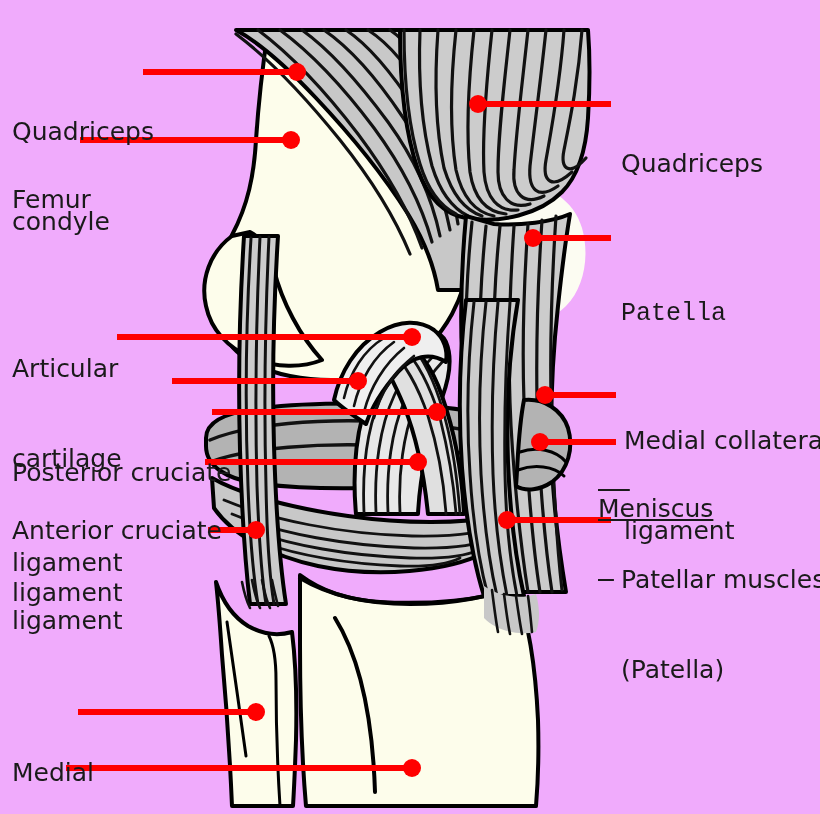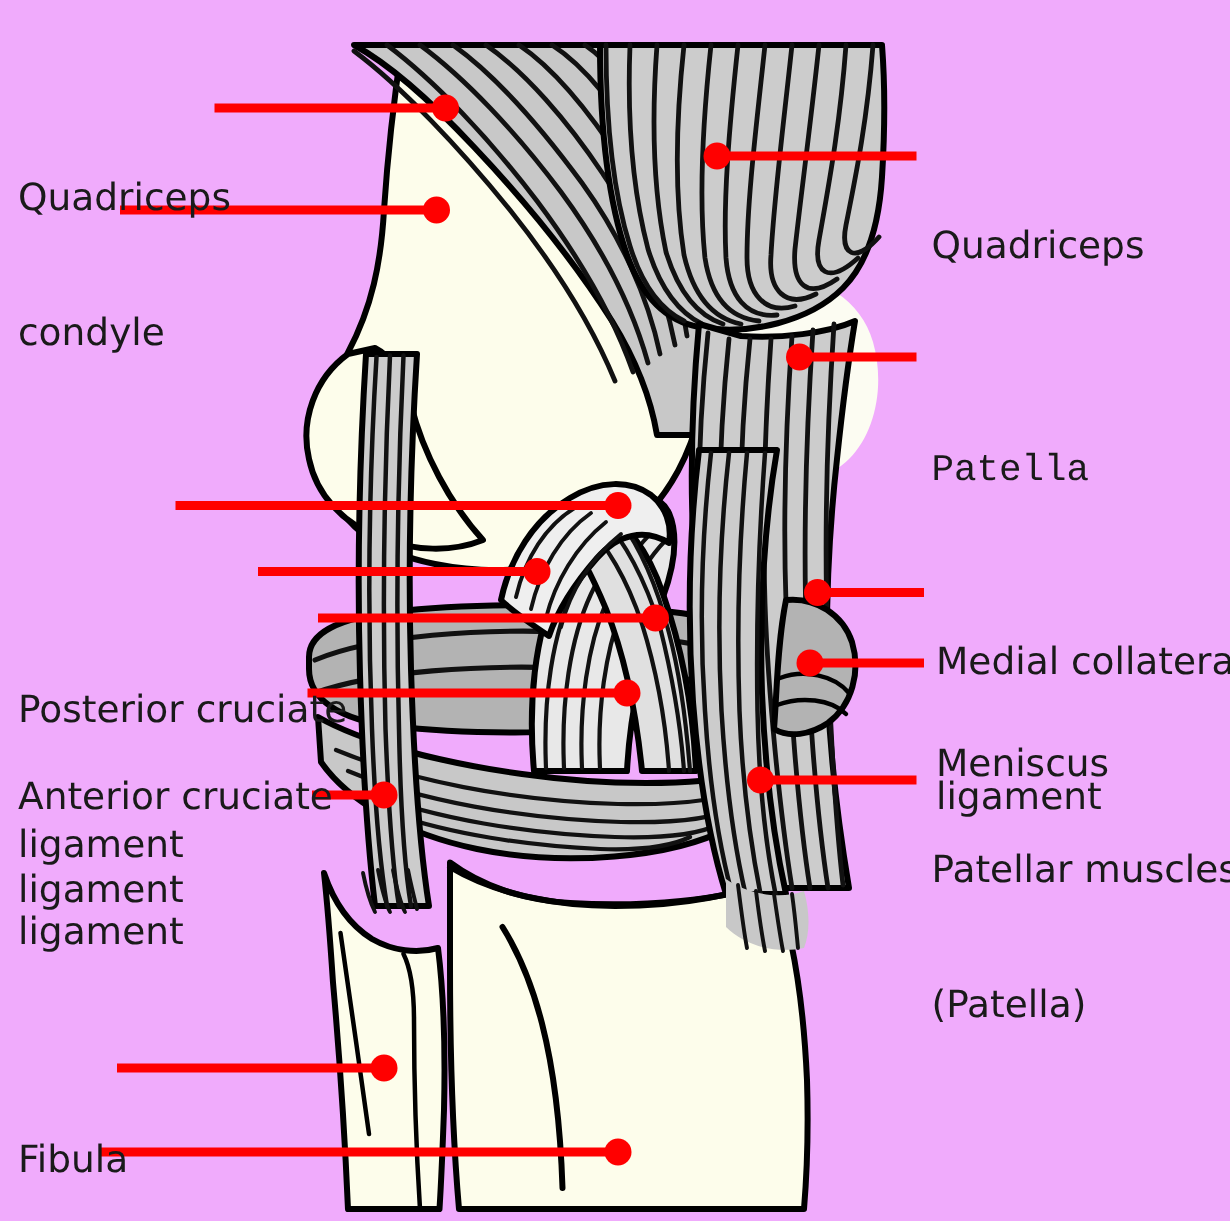--- a/index.html
+++ b/index.html
@@ -336,6 +336,9 @@
     <div>condyle</div>
   </div>
 
+  <div class="anno-label" style="left:12px; top:125px;">
+    <div>Femur</div>
+  </div>
 
 
 

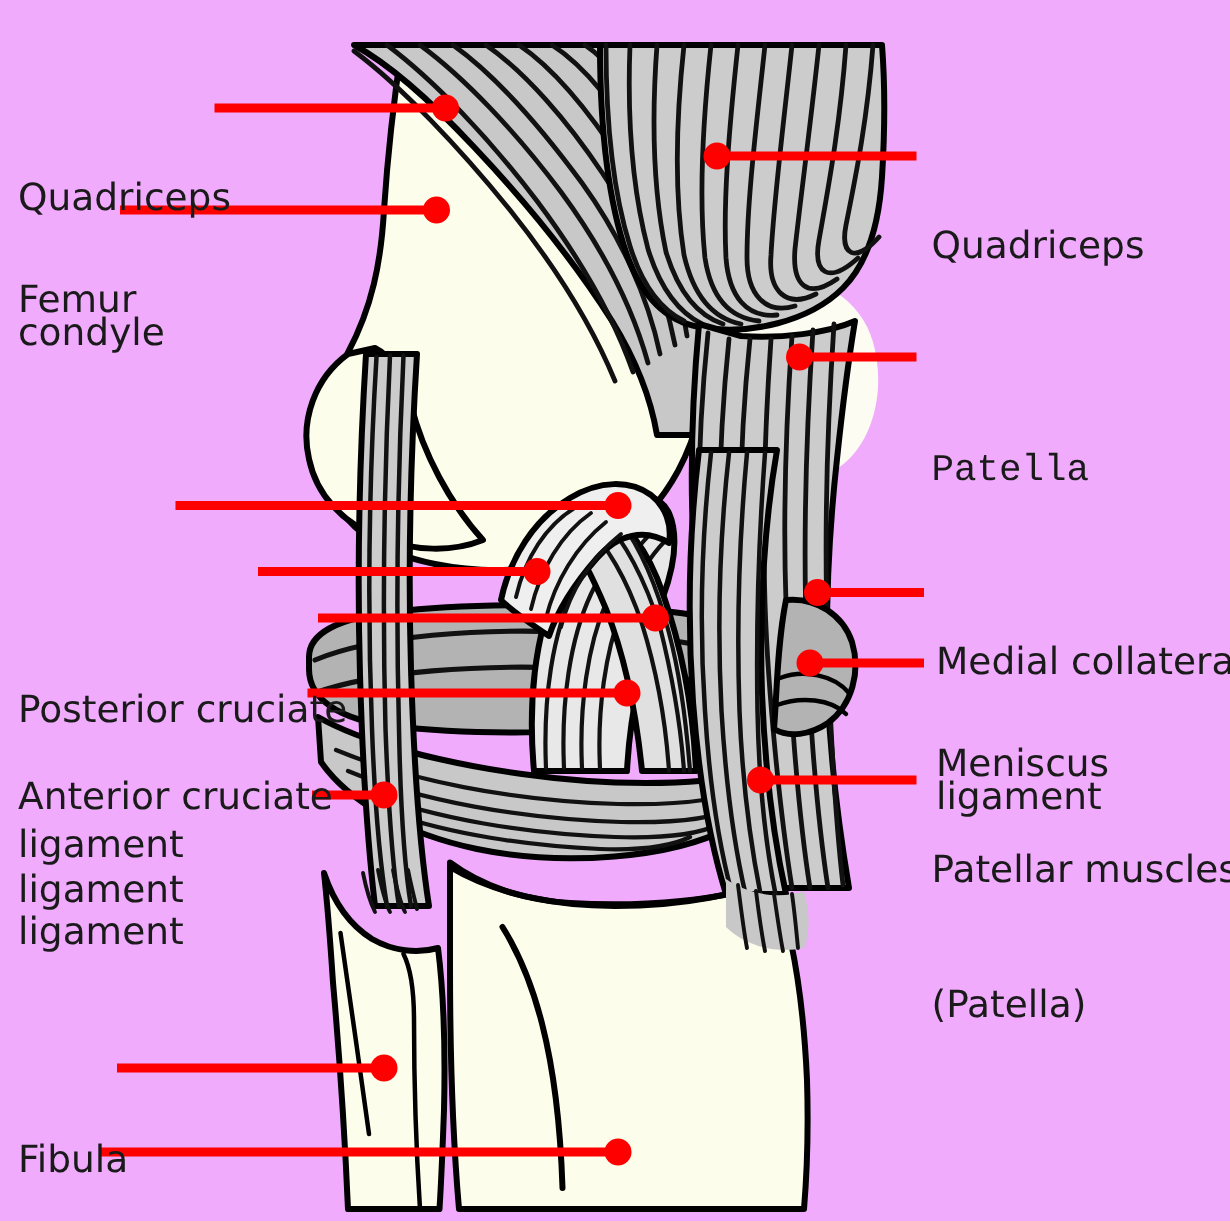--- a/index.html
+++ b/index.html
@@ -340,6 +340,10 @@
     <div>Femur</div>
   </div>
 
+  <div class="anno-label" style="left:12px; top:294px;">
+    <div>Articular</div>
+    <div>cartilage</div>
+  </div>
 
 
   <div class="anno-label" style="left:12px; top:398px;">

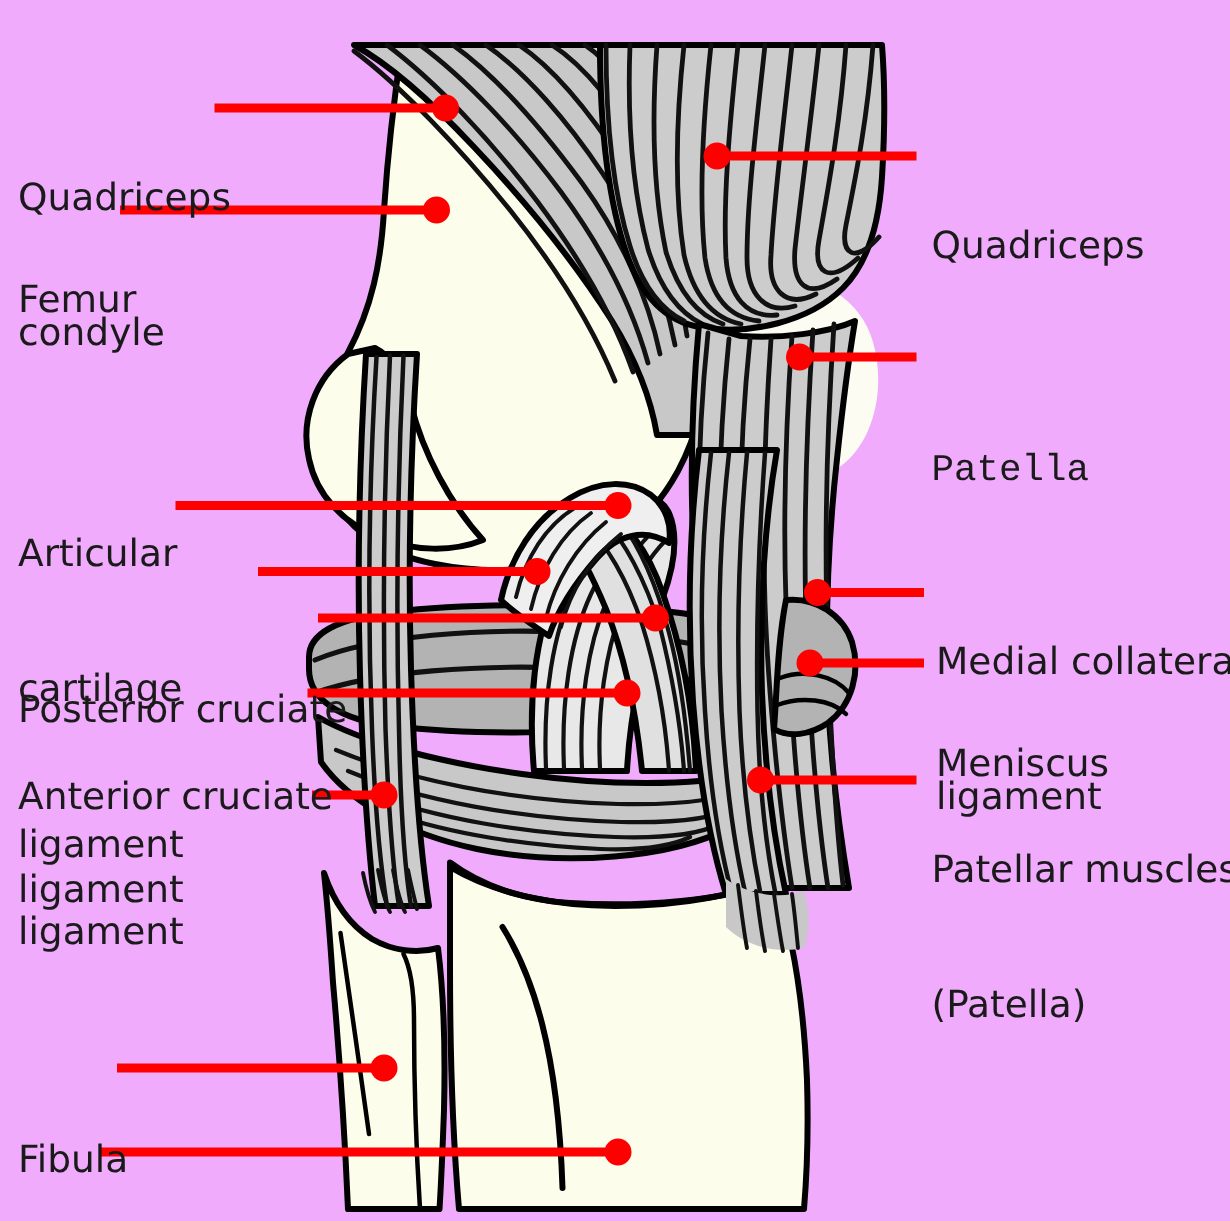--- a/index.html
+++ b/index.html
@@ -381,7 +381,7 @@
     <div>ligament</div>
   </div>
 
-  <div class="anno-label right" style="left:624px; top:434px;">
+  <div class="anno-label right" style="left:598px; top:434px;text-decoration:underline;">
     <div>Meniscus</div>
   </div>
 

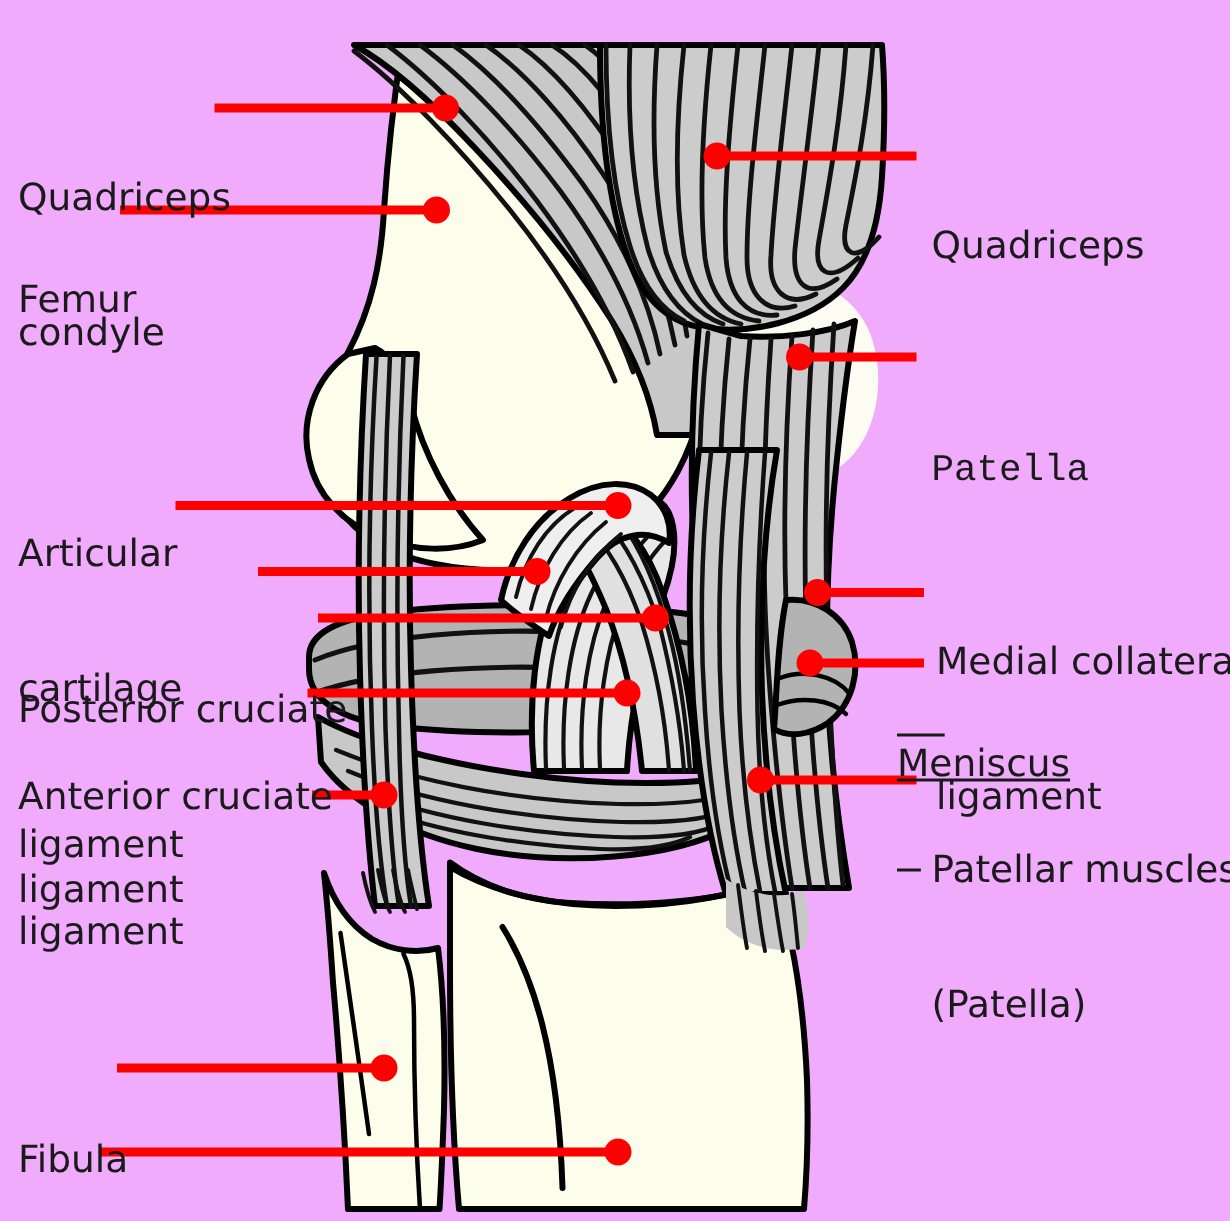--- a/index.html
+++ b/index.html
@@ -361,7 +361,7 @@
   </div>
 
   <div class="anno-label" style="left:12px; top:698px;">
-    <div>Fibula</div>
+    <div>Medial</div>
   </div>
 
   <div class="anno-label" style="left:12px; top:754px;">

